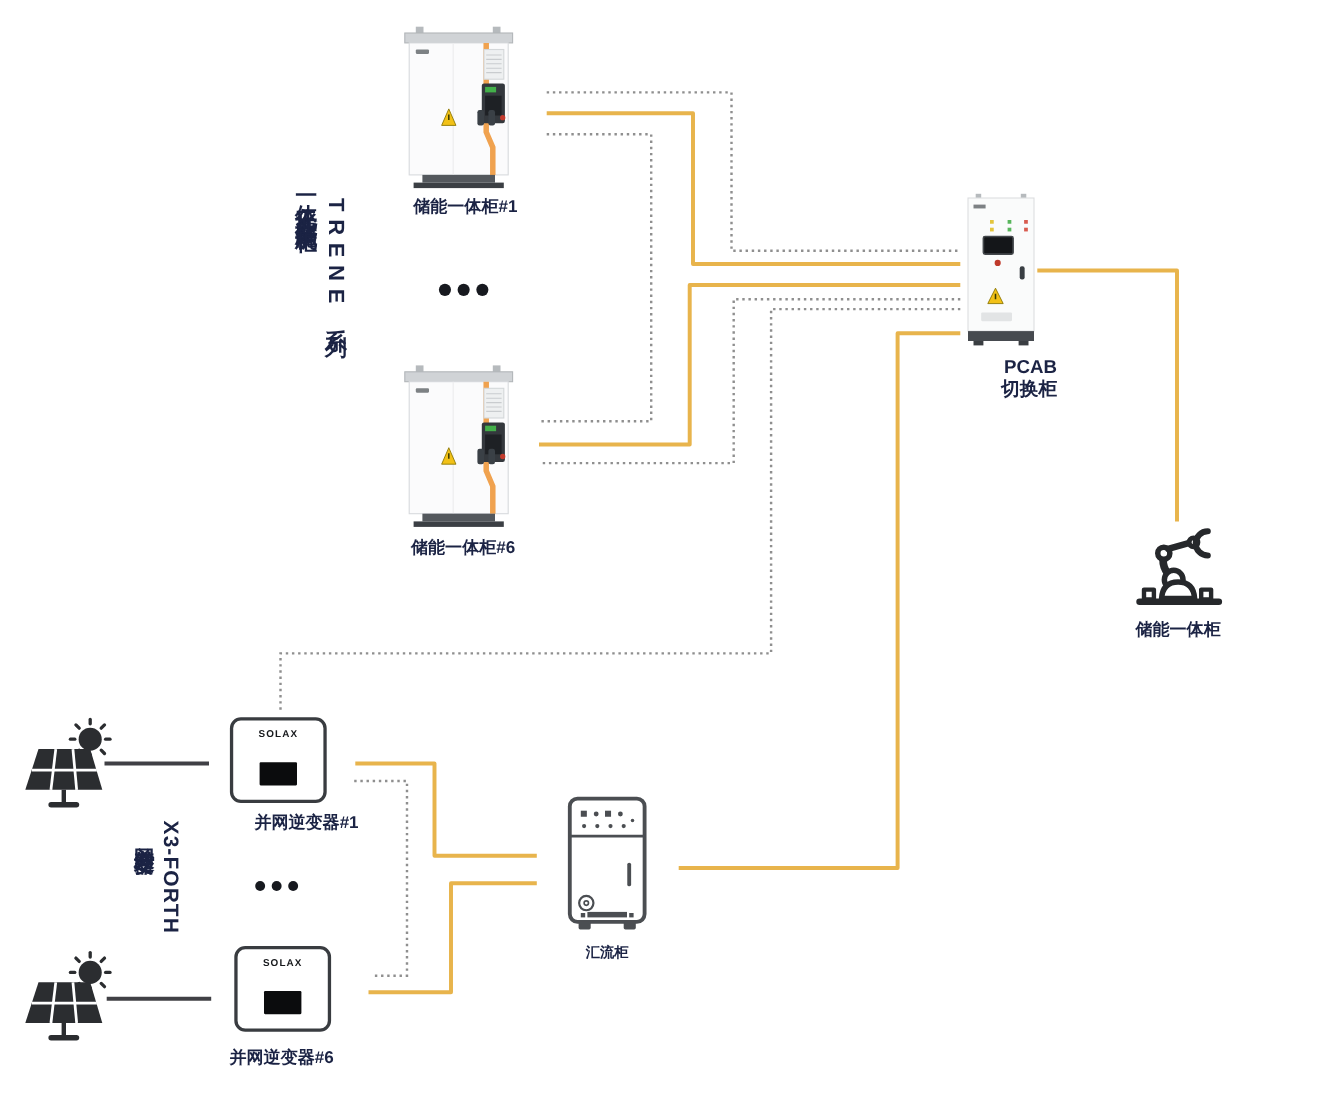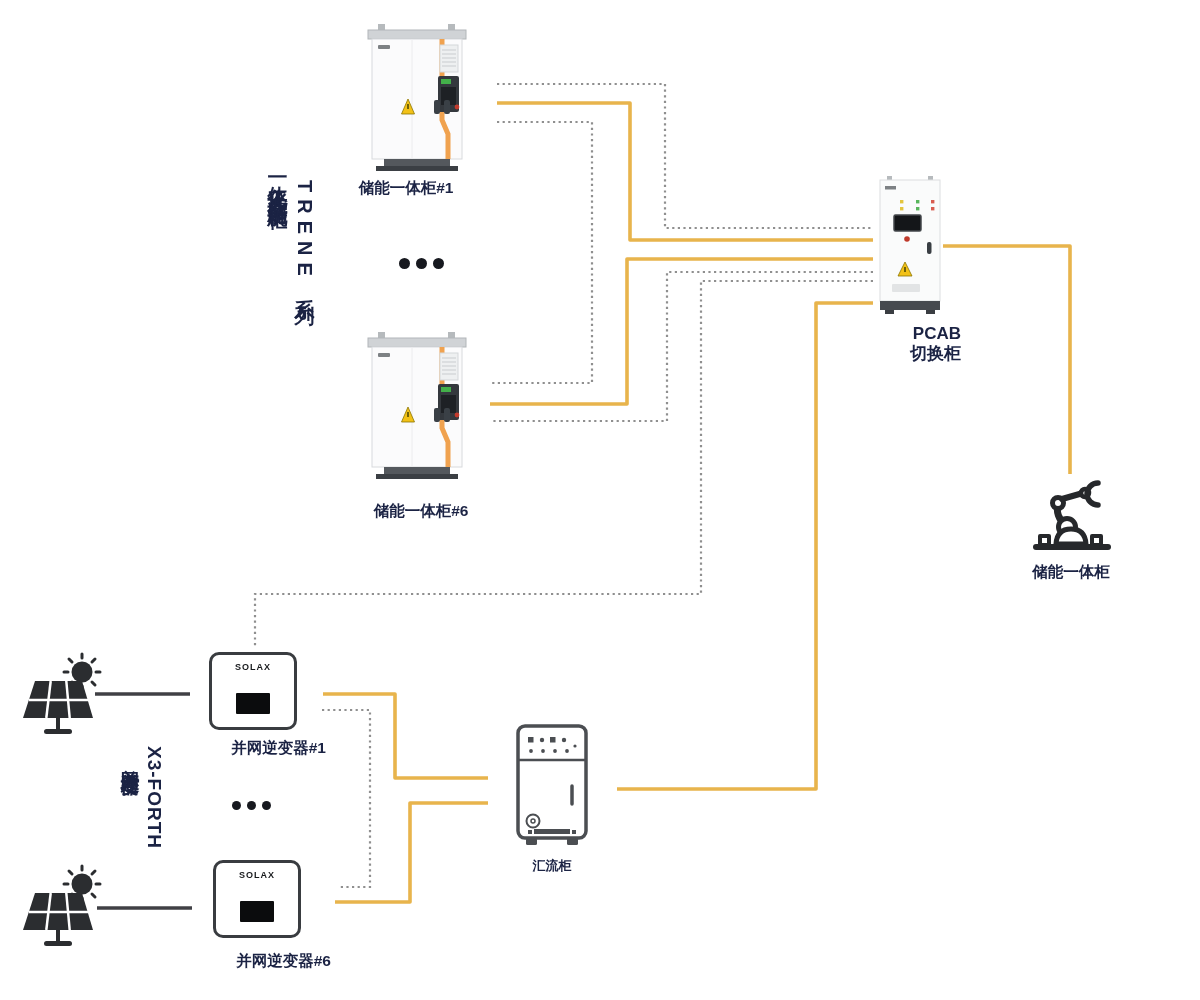--- a/index.html
+++ b/index.html
@@ -99,7 +99,7 @@
     <rect x="20" y="135" width="66" height="7" fill="#54585D"></rect>
     <rect x="12" y="142" width="82" height="5" fill="#3B3F44"></rect>
   </svg>
-  <div class="dlabel" style="left:331px;top:178px;width:150px;">储能一体柜#1</div>
+  <div class="dlabel" style="left:348px;top:178px;width:150px;">储能一体柜#1</div>
 
   <div class="dots dots-ess">
       <i></i>

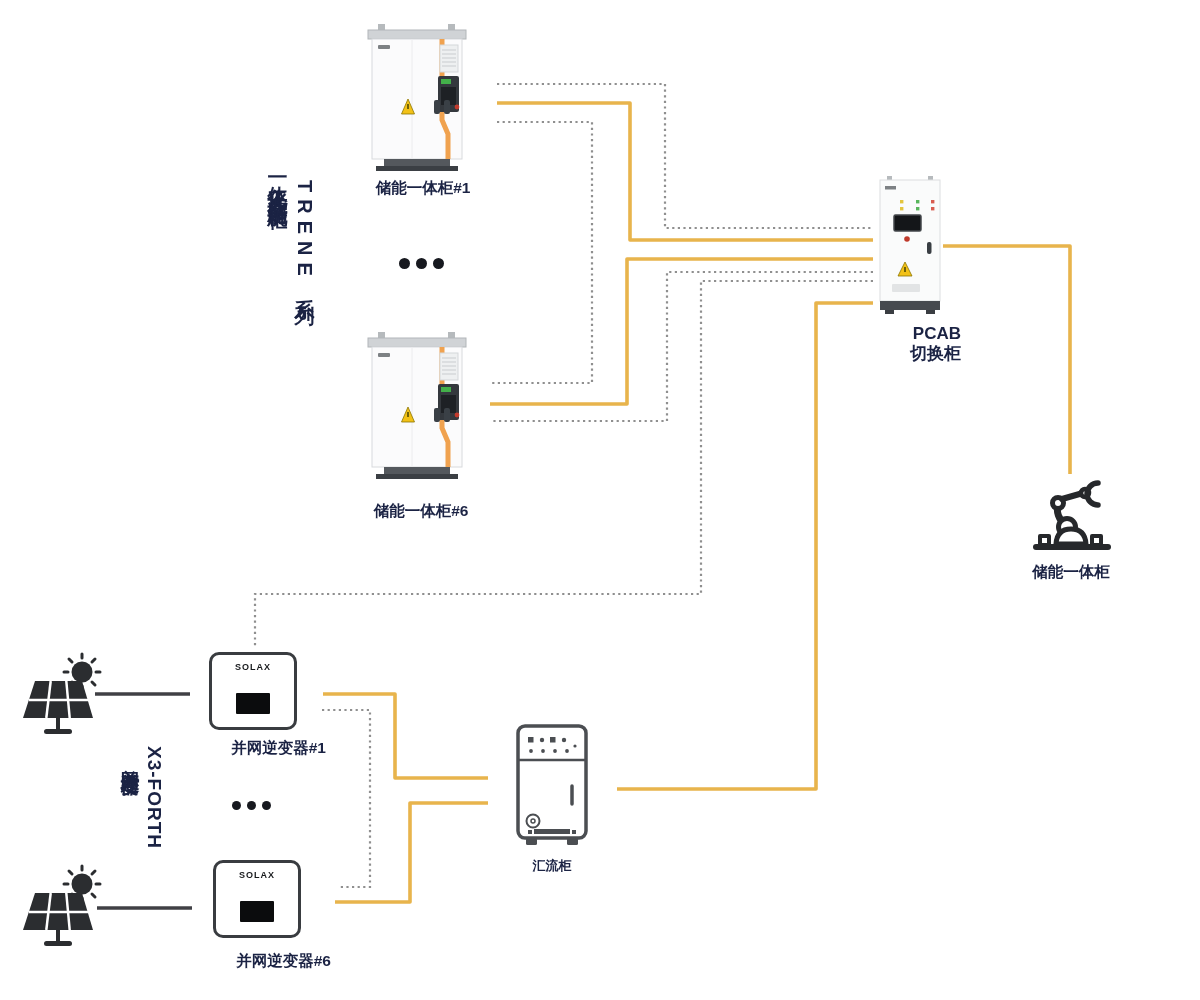--- a/index.html
+++ b/index.html
@@ -136,7 +136,7 @@
     <rect x="20" y="135" width="66" height="7" fill="#54585D"></rect>
     <rect x="12" y="142" width="82" height="5" fill="#3B3F44"></rect>
   </svg>
-  <div class="dlabel" style="left:346px;top:488px;width:150px;margin-top:13px;">储能一体柜#6</div>
+  <div class="dlabel" style="left:346px;top:488px;width:150px;">储能一体柜#6</div>
 
   <svg class="abs" style="left:877px;top:176px;" width="66" height="140" viewBox="0 0 66 140">
     <rect x="10" y="0" width="5" height="5" fill="#B6BABD"></rect>

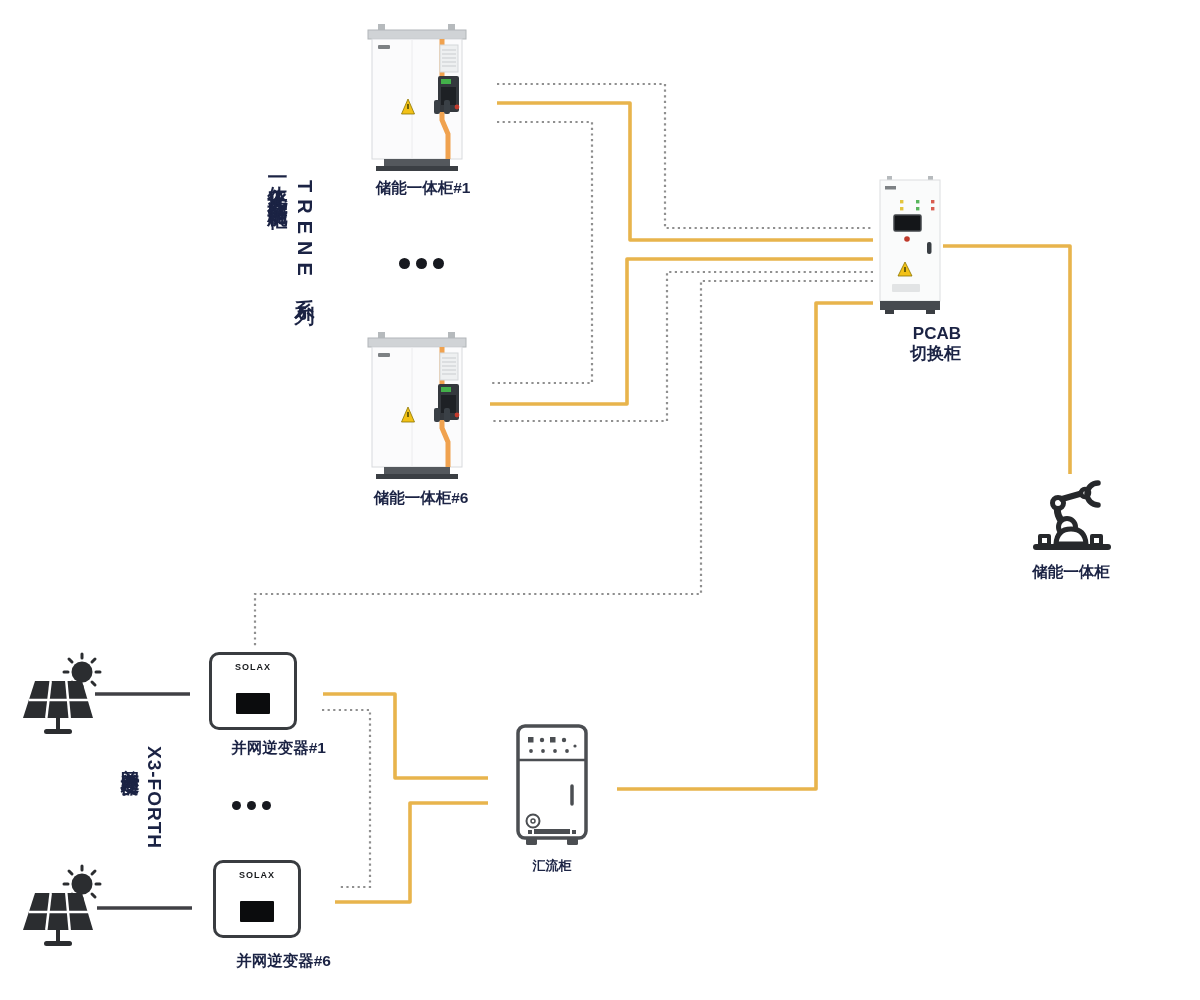--- a/index.html
+++ b/index.html
@@ -244,7 +244,7 @@
     <div class="inv-logo">SOLAX</div>
     <div class="inv-screen"></div>
   </div>
-  <div class="dlabel" style="left:181px;top:951px;width:150px;text-align:right;">并网逆变器#6</div>
+  <div class="dlabel" style="left:181px;top:951px;width:150px;">并网逆变器#6</div>
 
   <div class="vlabel v-pv-model">X3-FORTH</div>
   <div class="vlabel v-pv-cn">并网逆变器</div>

